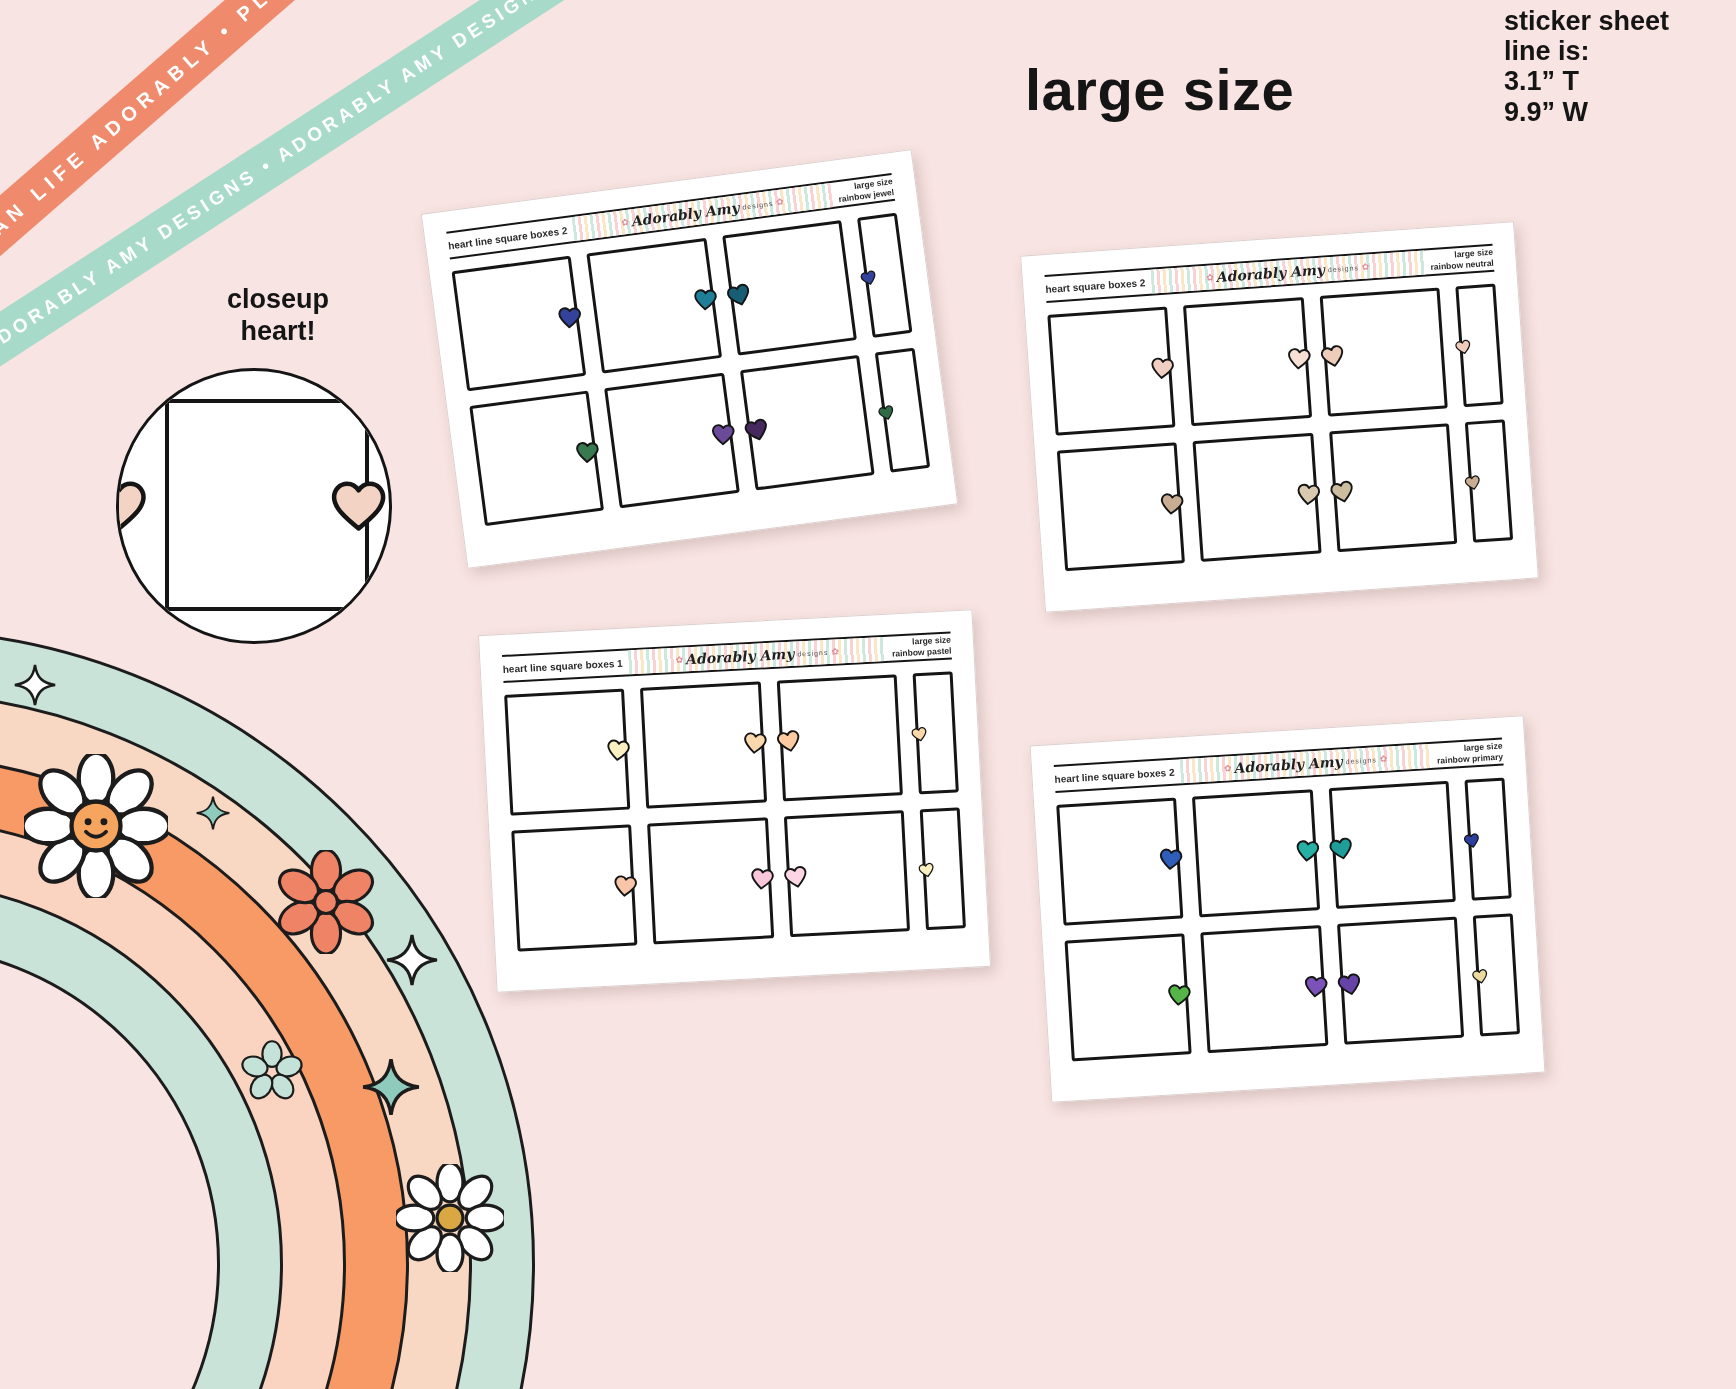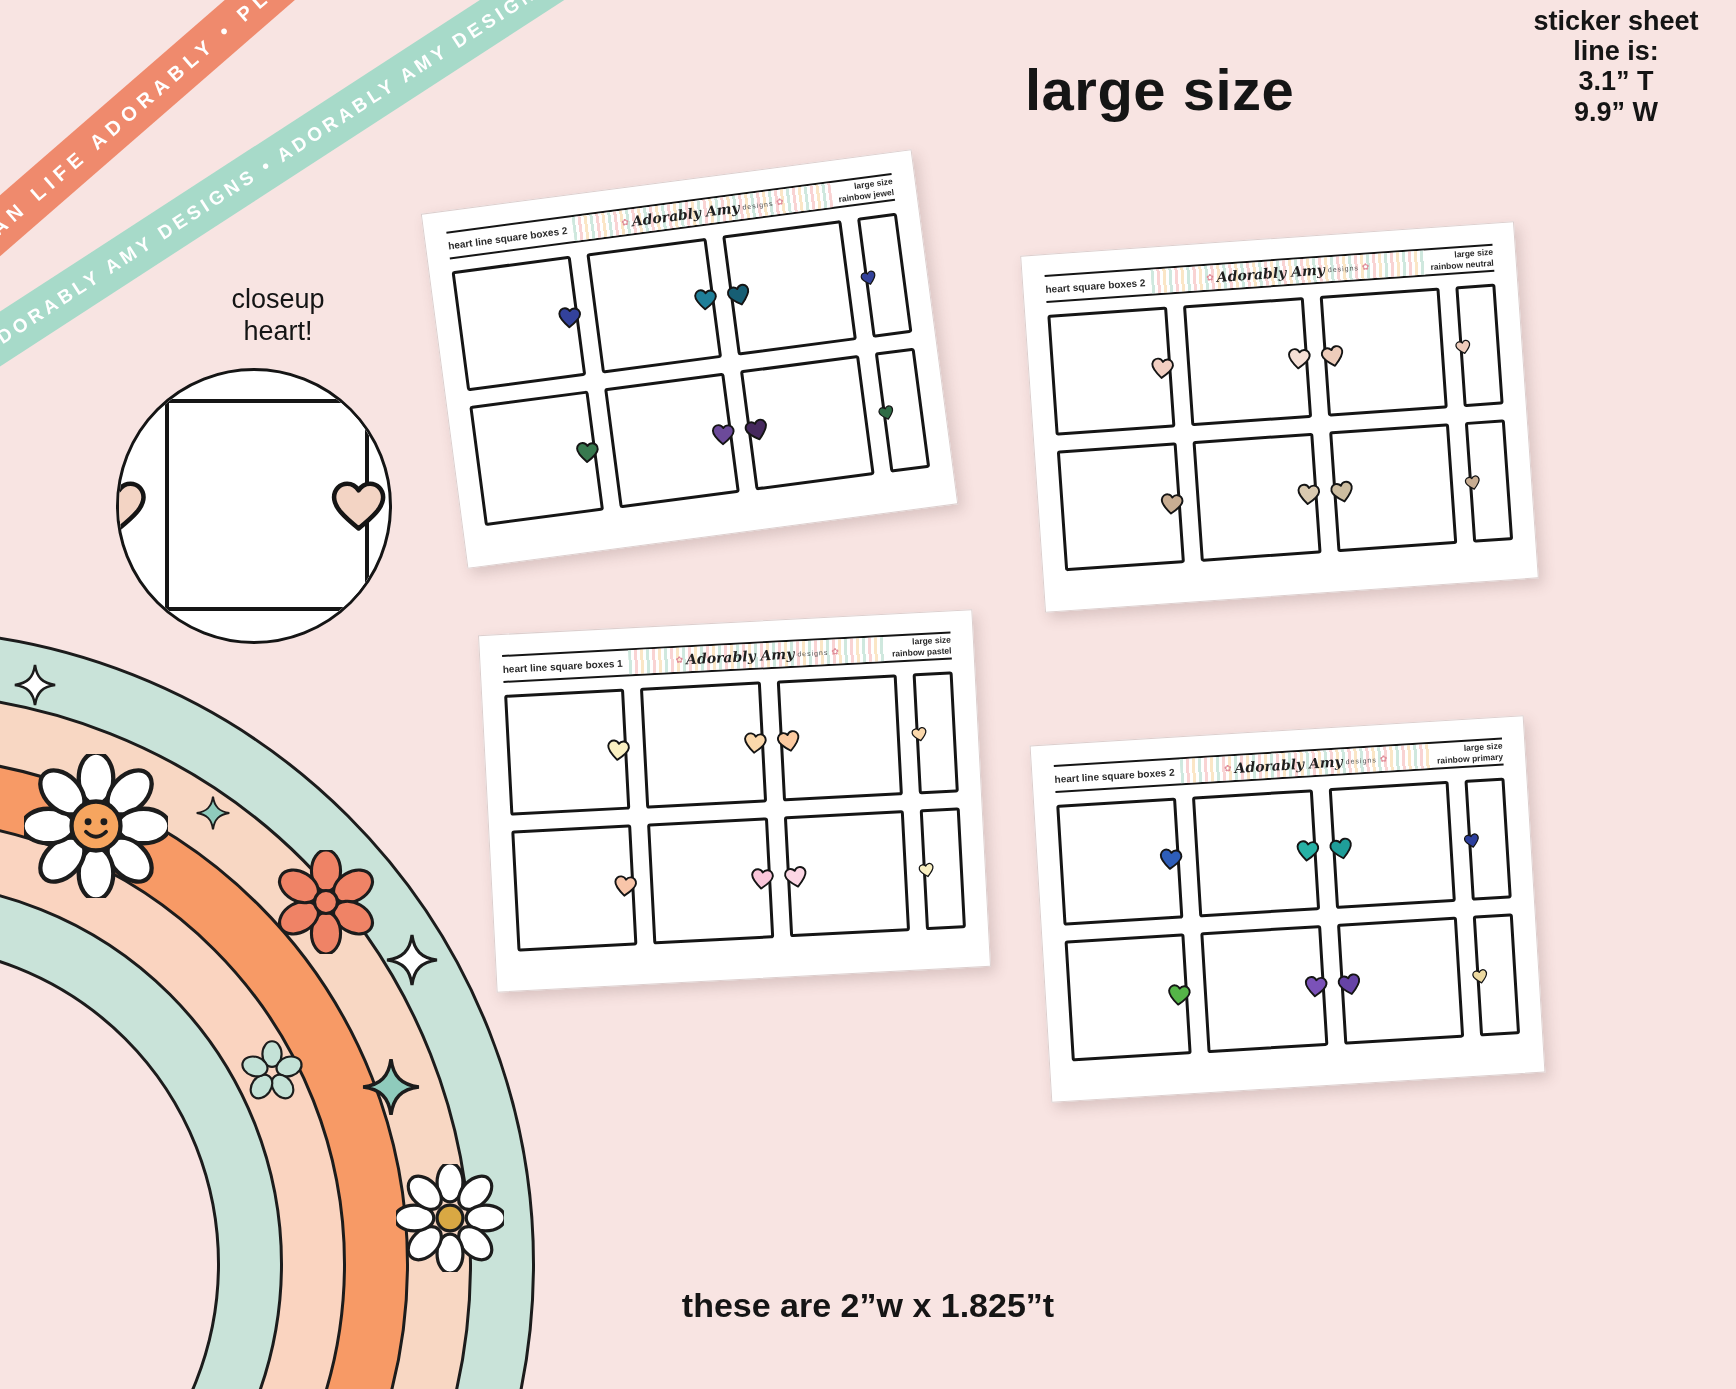--- a/index.html
+++ b/index.html
@@ -12,7 +12,7 @@
 
   
   .title { position:absolute; left:1025px; top:56px; font-size:58px; font-weight:800; letter-spacing:.5px; z-index:4; }
-  .size-note { position:absolute; right:8px; top:6px; width:224px; text-align:center;
+  .size-note { position:absolute; right:8px; top:6px; width:224px; text-align:left;
                font-size:27px; font-weight:700; line-height:1.12; z-index:4; }
   .closeup-label { position:absolute; left:176px; top:284px; width:204px; text-align:center;
                font-size:27px; font-weight:400; line-height:1.18; z-index:4; }

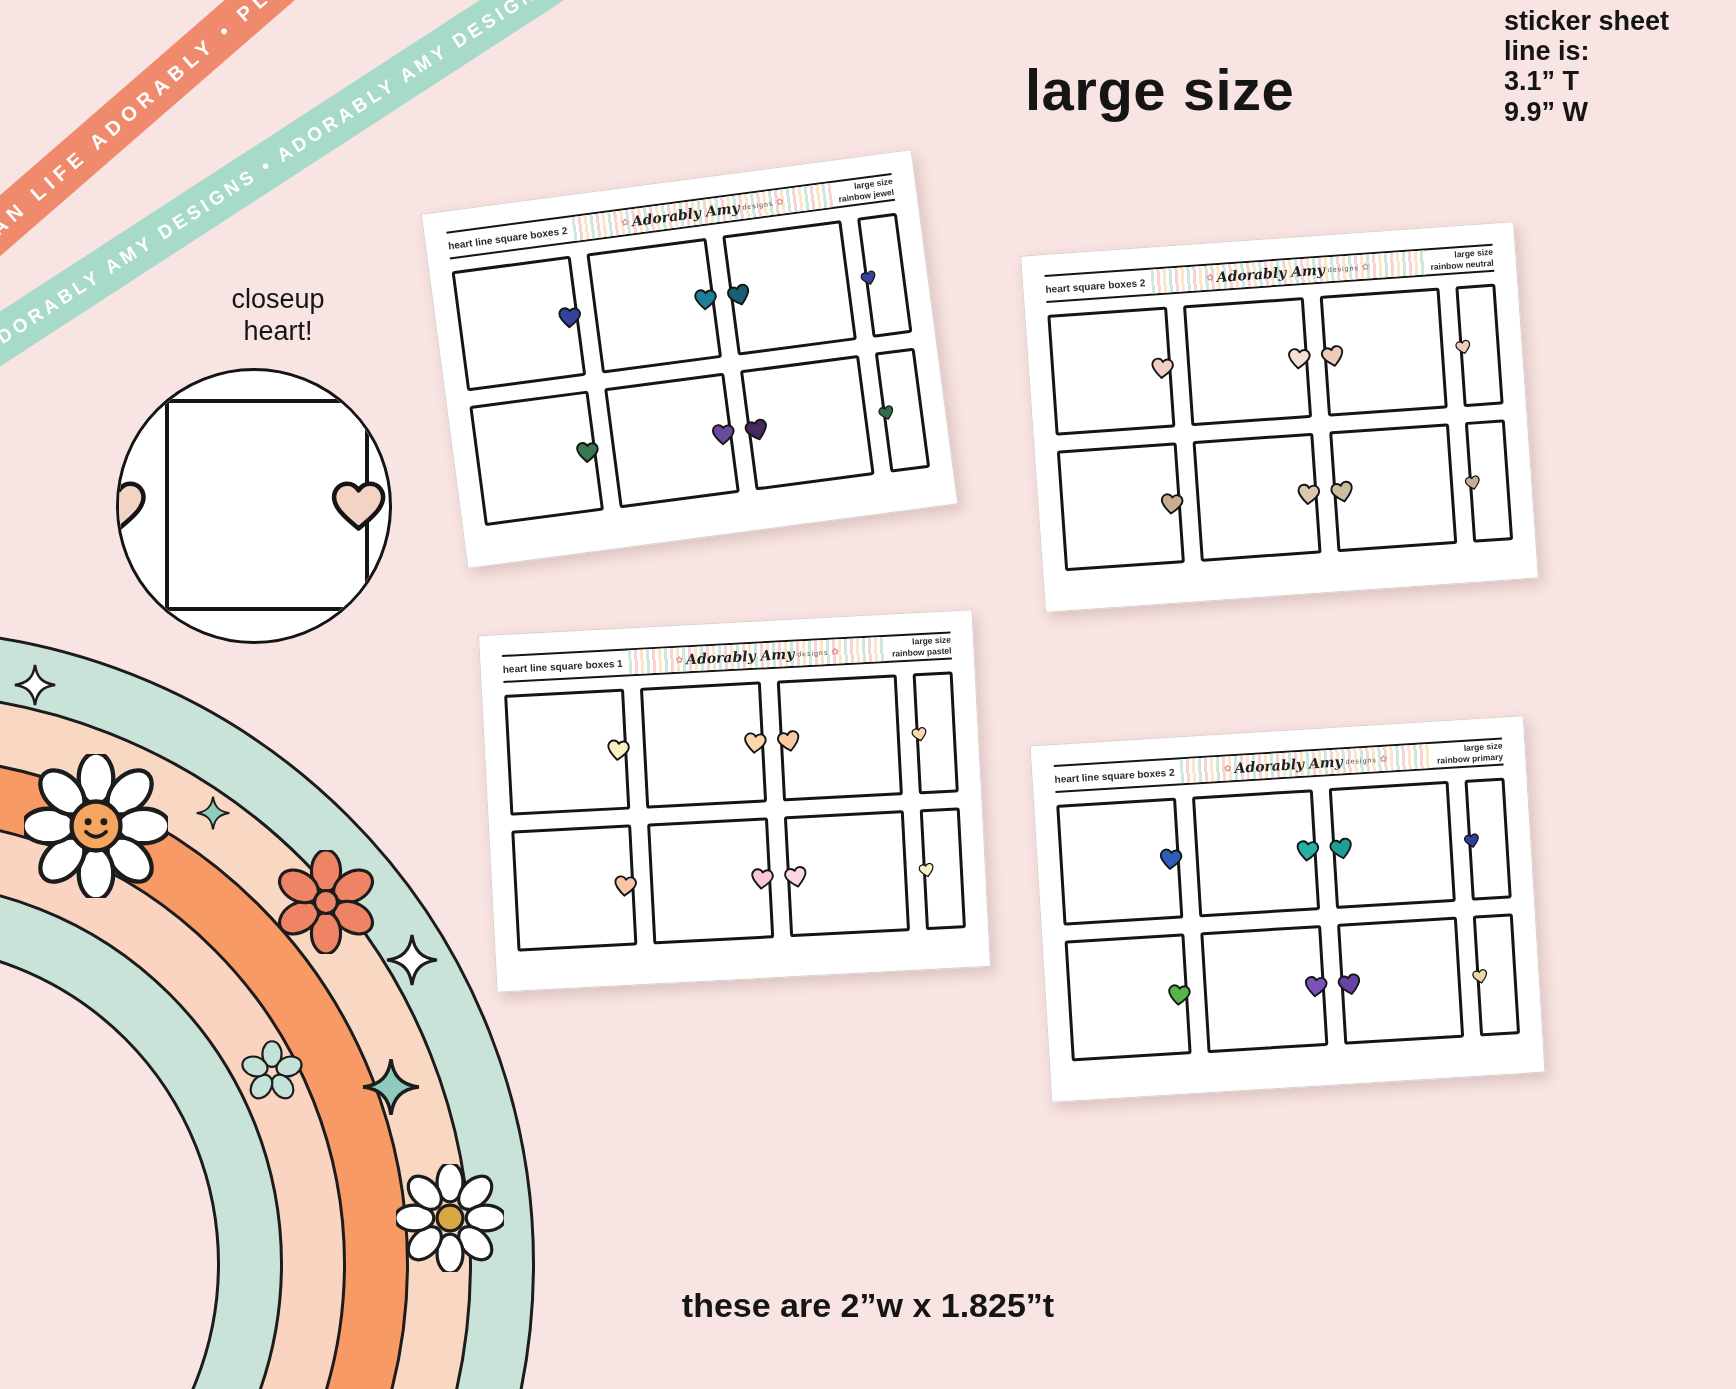--- a/index.html
+++ b/index.html
@@ -15,7 +15,7 @@
   .size-note { position:absolute; right:8px; top:6px; width:224px; text-align:left;
                font-size:27px; font-weight:700; line-height:1.12; z-index:4; }
   .closeup-label { position:absolute; left:176px; top:284px; width:204px; text-align:center;
-               font-size:27px; font-weight:400; line-height:1.18; z-index:4; }
+               font-size:27px; font-weight:700; line-height:1.18; z-index:4; }
   .bottom-note { position:absolute; left:50%; transform:translateX(-50%); top:1286px;
                font-size:34px; font-weight:700; z-index:4; white-space:nowrap; }
 

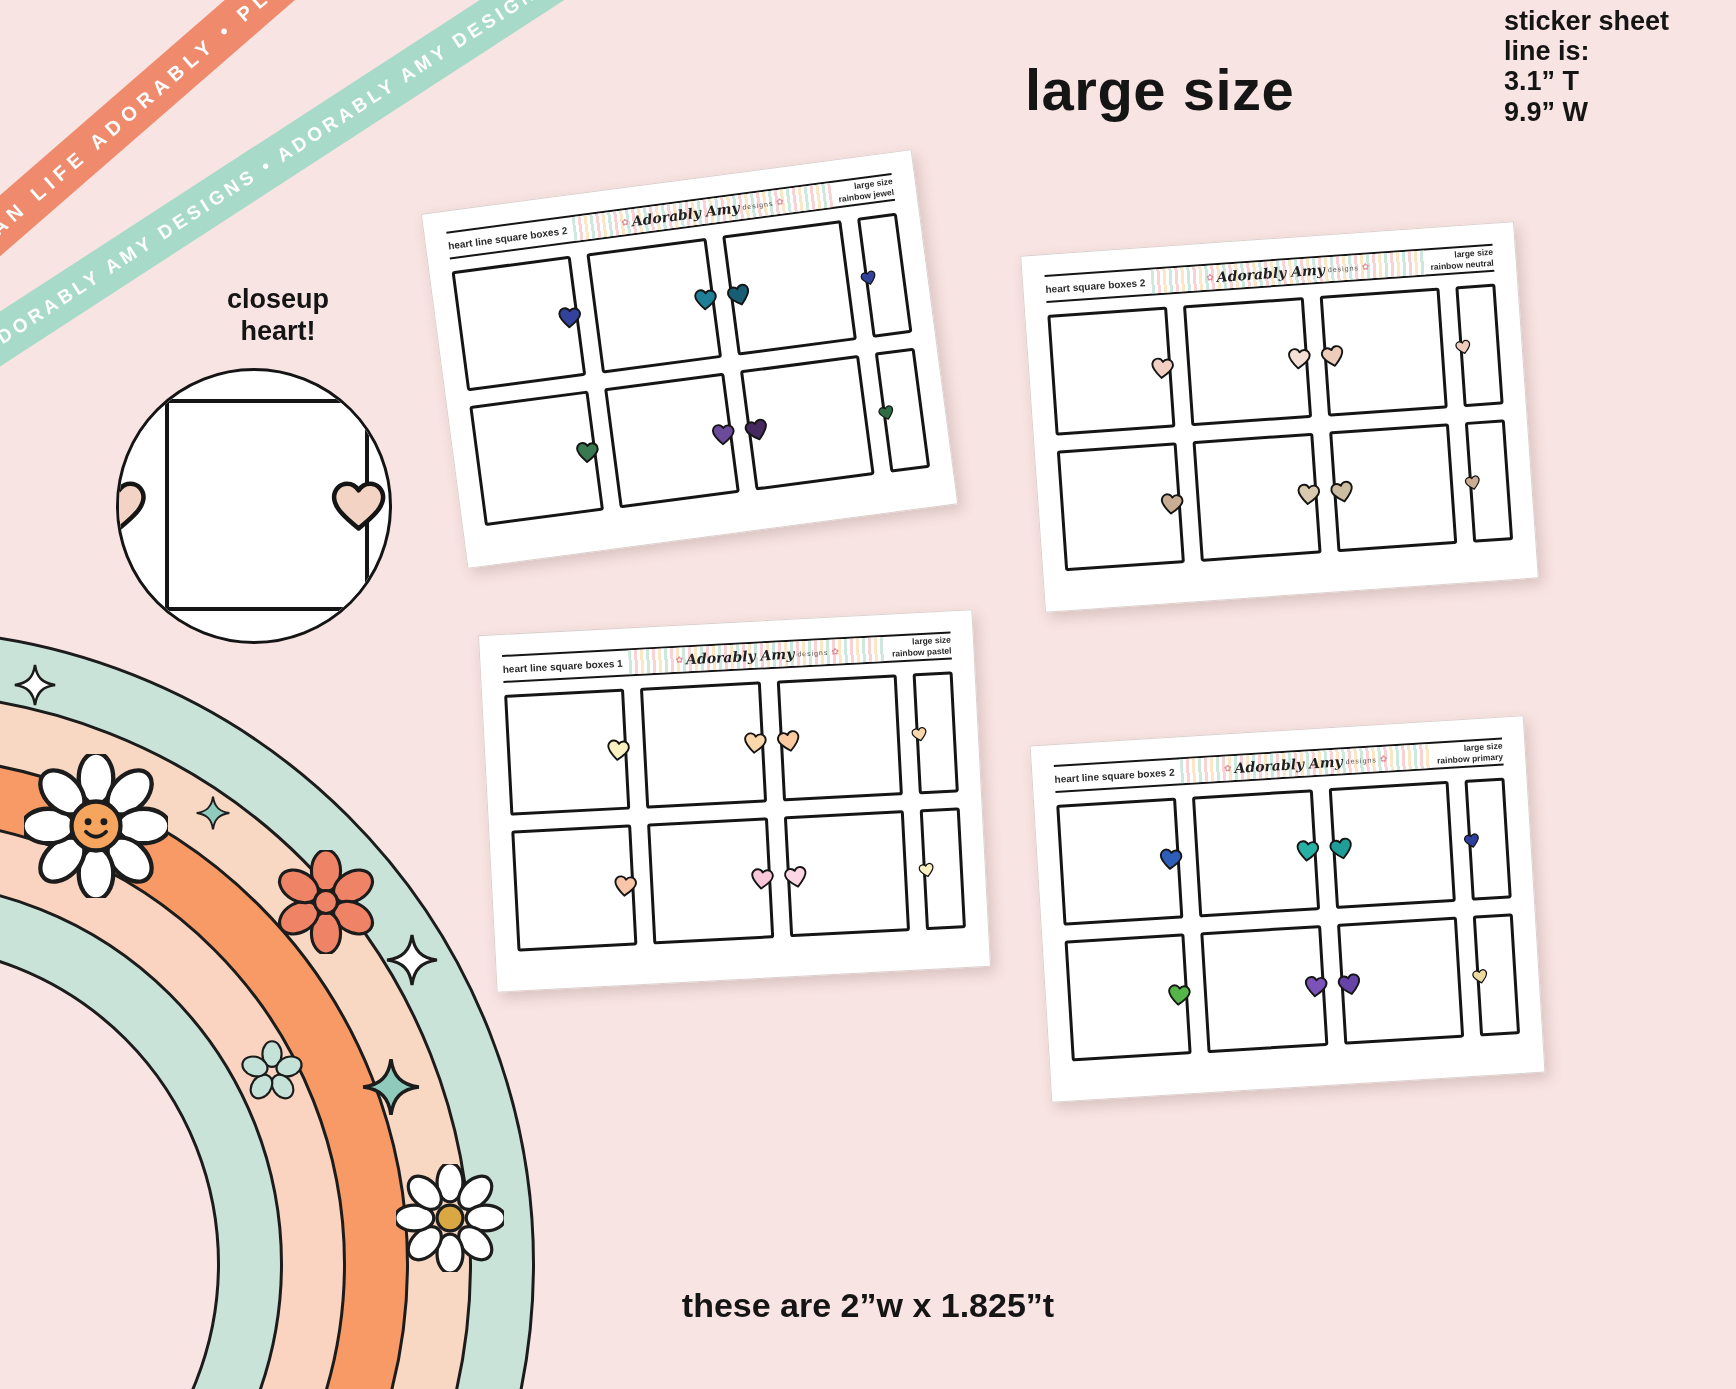--- a/index.html
+++ b/index.html
@@ -520,7 +520,6 @@
     </div>
   </div>
 
-  <div class="bottom-note">these are 2”w x 1.825”t</div>
 
 </div>
 

